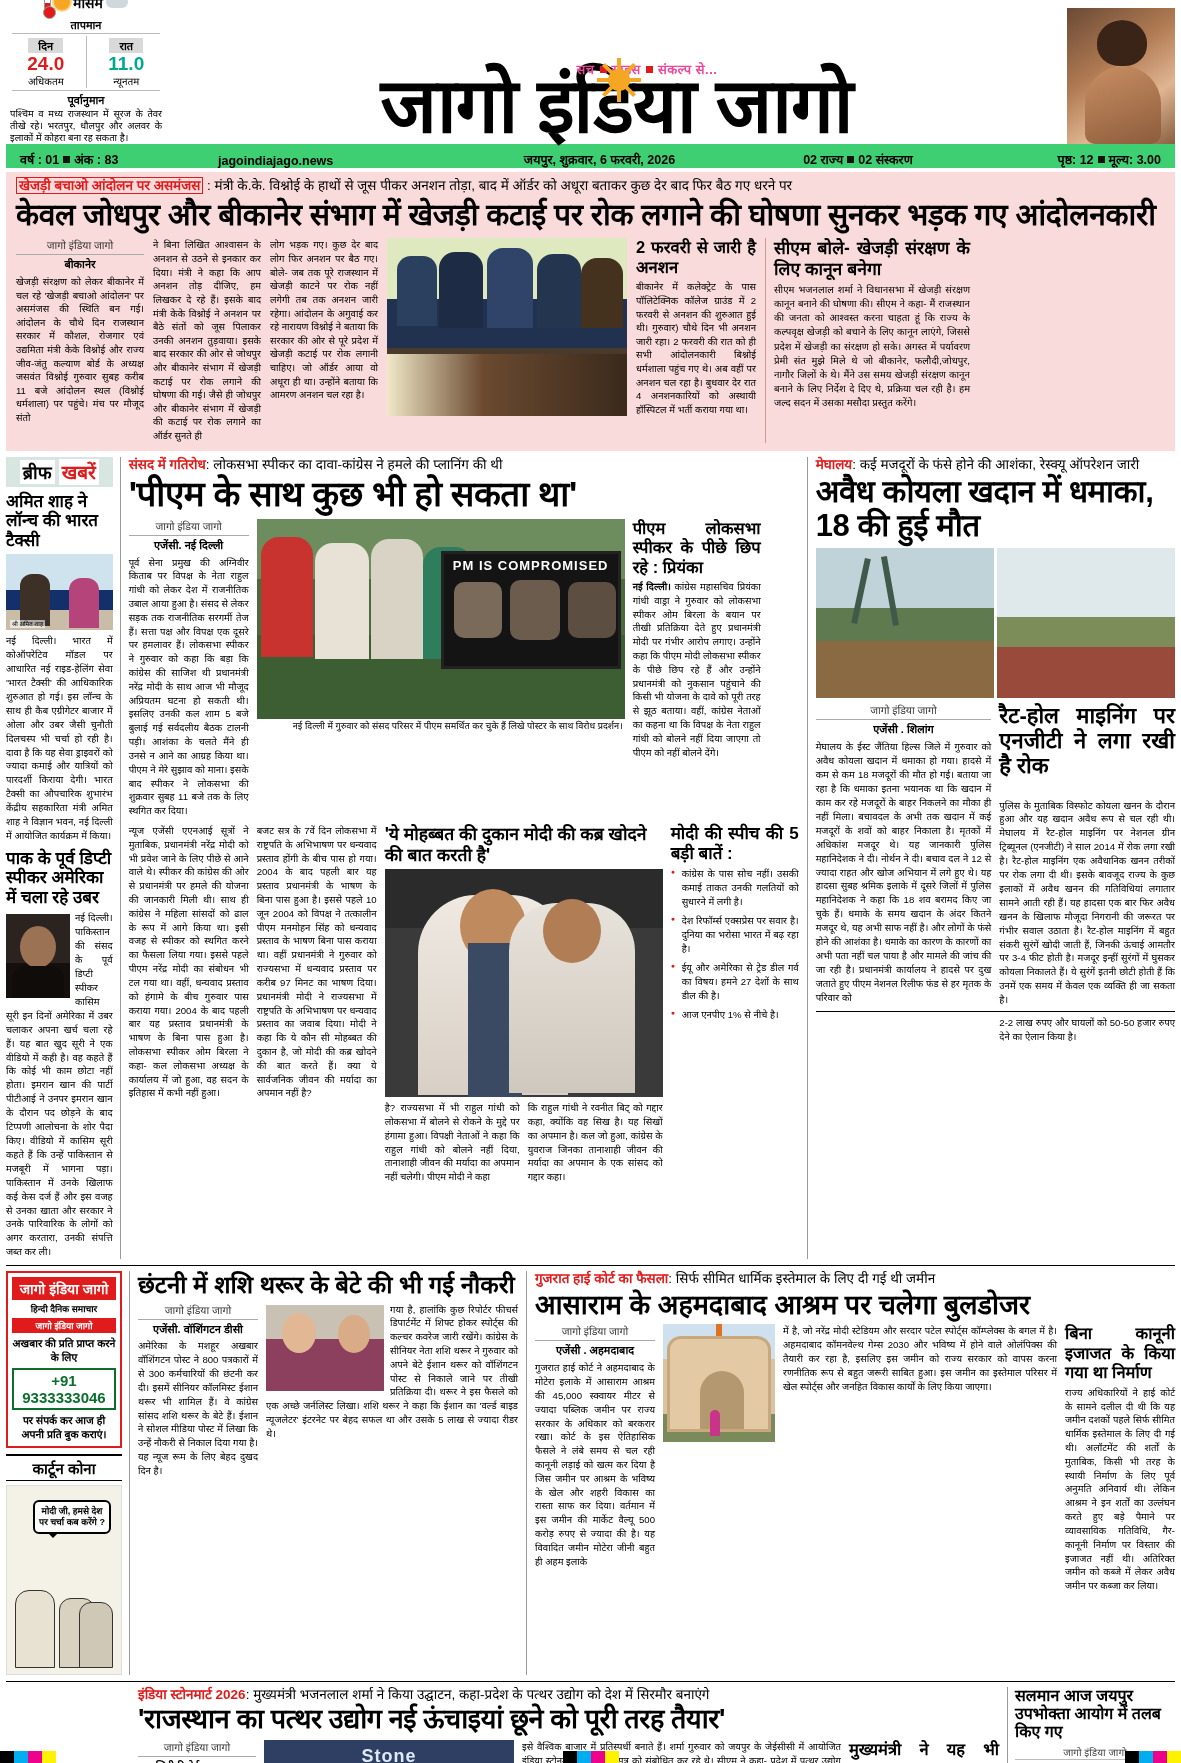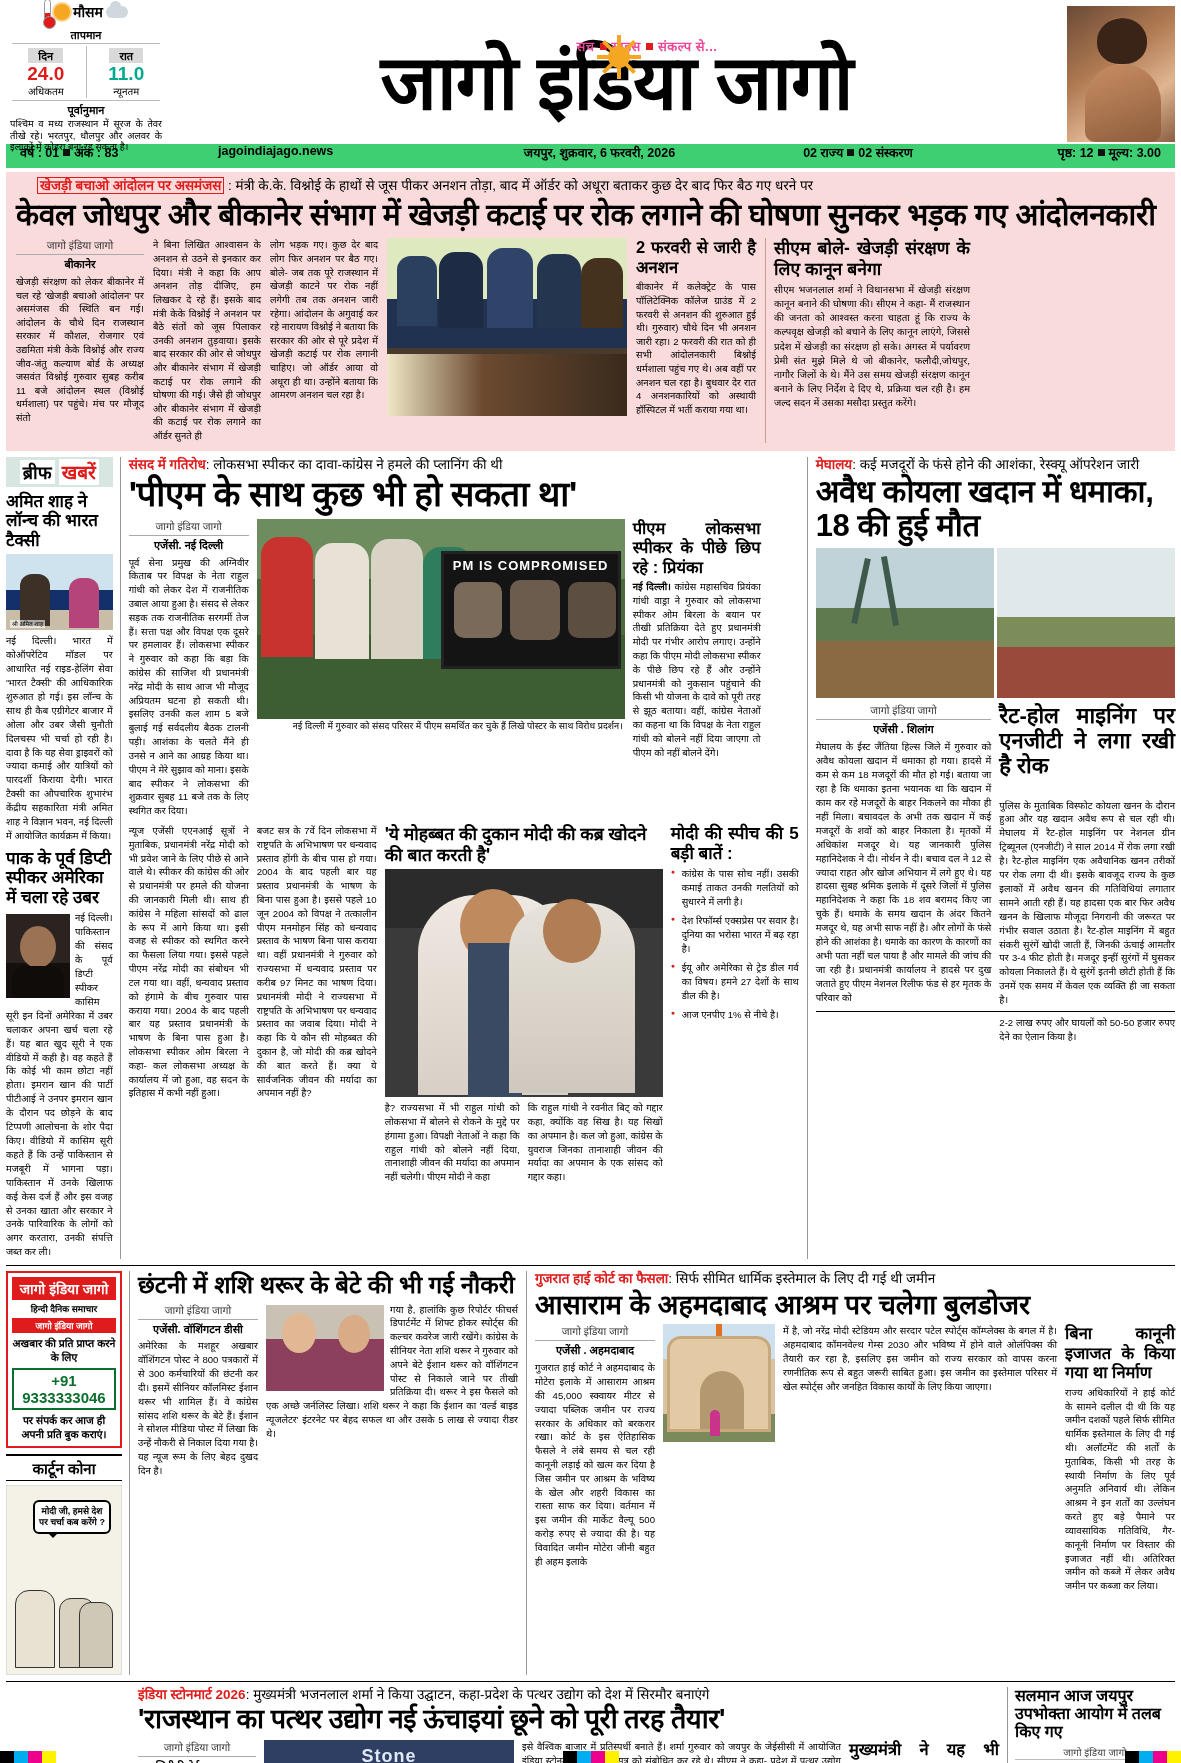--- a/index.html
+++ b/index.html
@@ -13,7 +13,7 @@
   .page { width: 1181px; height: 1763px; position: relative; background:#fff; padding: 4px 6px; }
 
   
-  .masthead { display:flex; align-items:center; height: 140px; position: relative; }
+  .masthead { display:flex; align-items:flex-end; height: 140px; position: relative; }
   .weather-box { width: 160px; padding-top: 4px; text-align:center; }
   .weather-title { display:flex; align-items:center; justify-content:center; gap:3px; font-size:14px; font-weight:bold; }
   .thermo { width:7px; height:26px; background:linear-gradient(to bottom,#fff 0%,#fff 55%,#e01b1b 56%,#e01b1b 100%); border:1px solid #999; border-radius:4px; position:relative;}

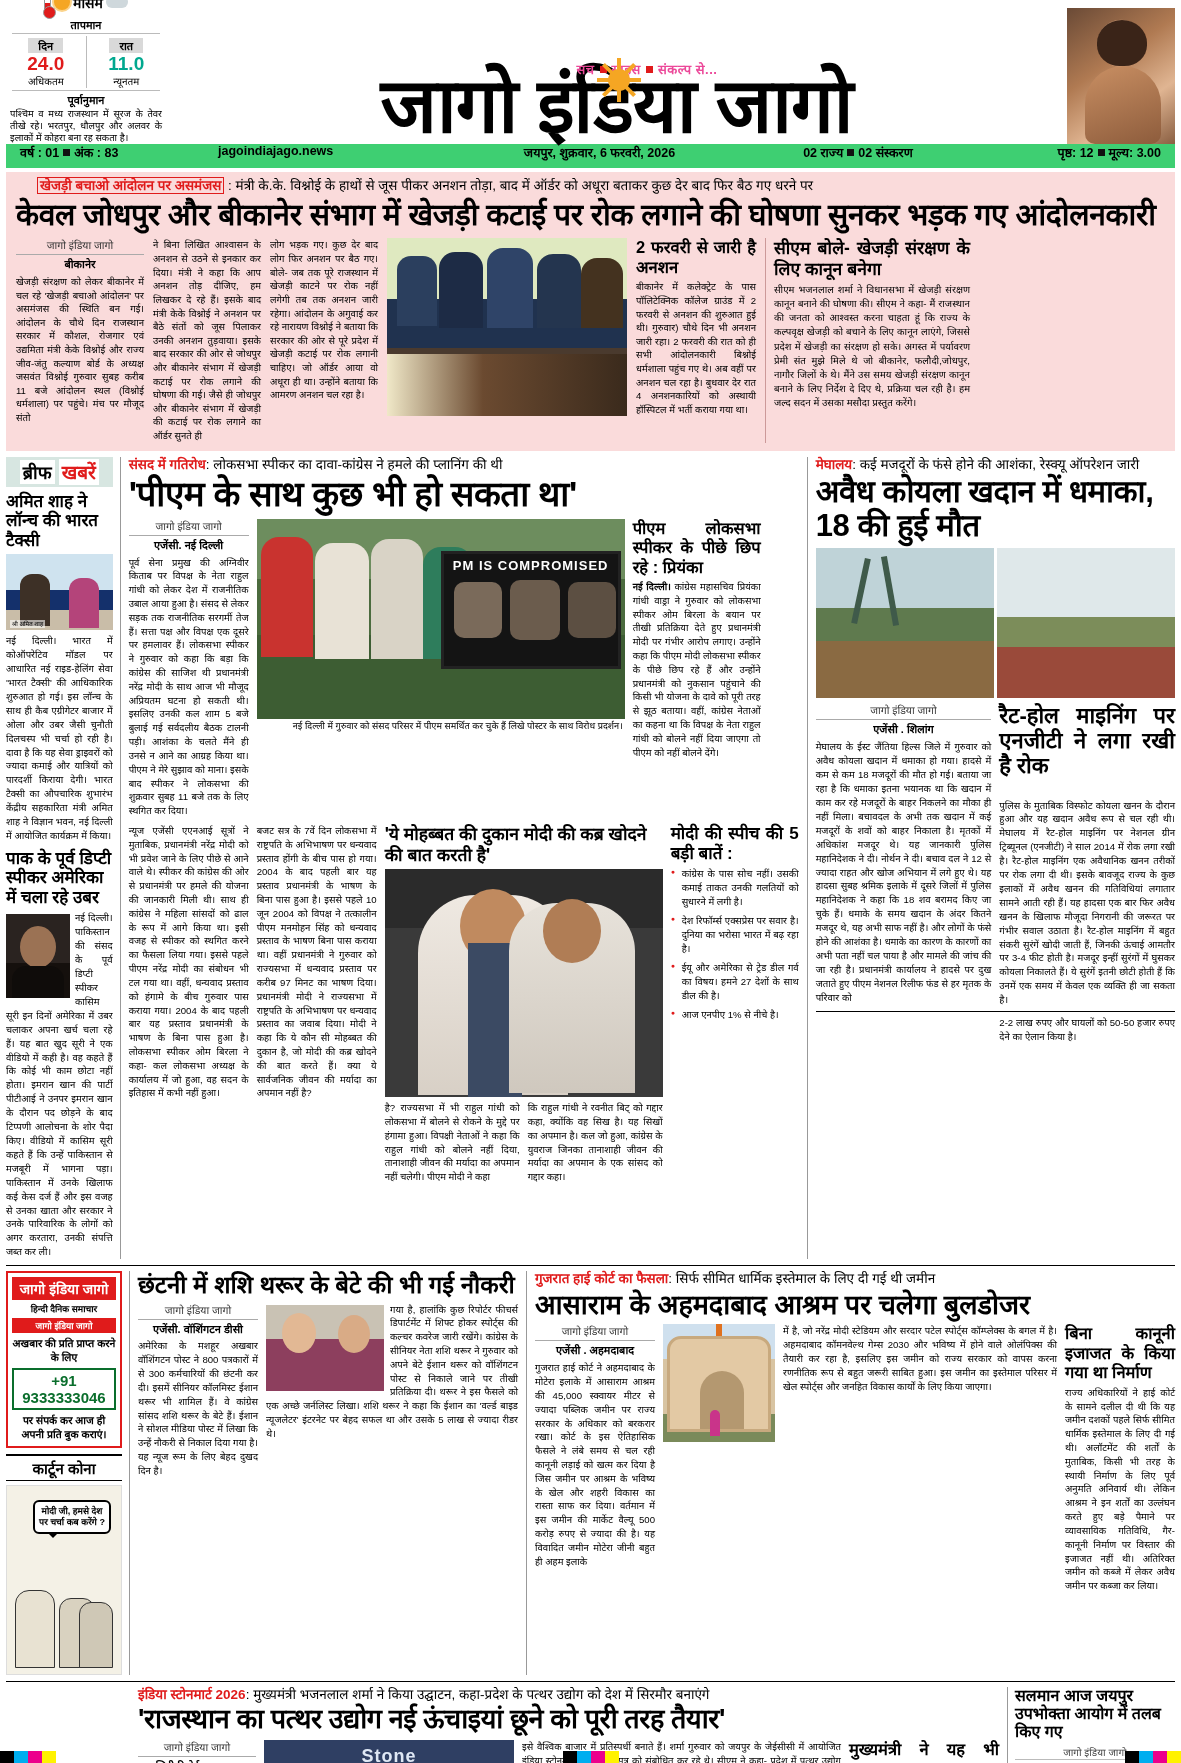--- a/index.html
+++ b/index.html
@@ -51,7 +51,7 @@
   .model-img:after{content:"";position:absolute;left:18px;top:58px;width:76px;height:78px;border-radius:38px 38px 10px 10px;background:linear-gradient(160deg,#c98f63,#8d5c3c);}
 
   
-  .greenbar { background:#3ecf72; color:#000; display:flex; align-items:flex-start; height:24px; font-size:12.5px; font-weight:bold; padding:0 14px; }
+  .greenbar { background:#3ecf72; color:#000; display:flex; align-items:flex-end; height:24px; font-size:12.5px; font-weight:bold; padding:0 14px; }
   .greenbar > div { white-space:nowrap; }
   .gb1{ width:170px; } .gb2{ flex:1; text-align:left; padding-left:28px;} .gb3{ flex:1.1; text-align:center; }
   .gb4{ flex:1; text-align:center;} .gb5{ width:180px; text-align:right;}

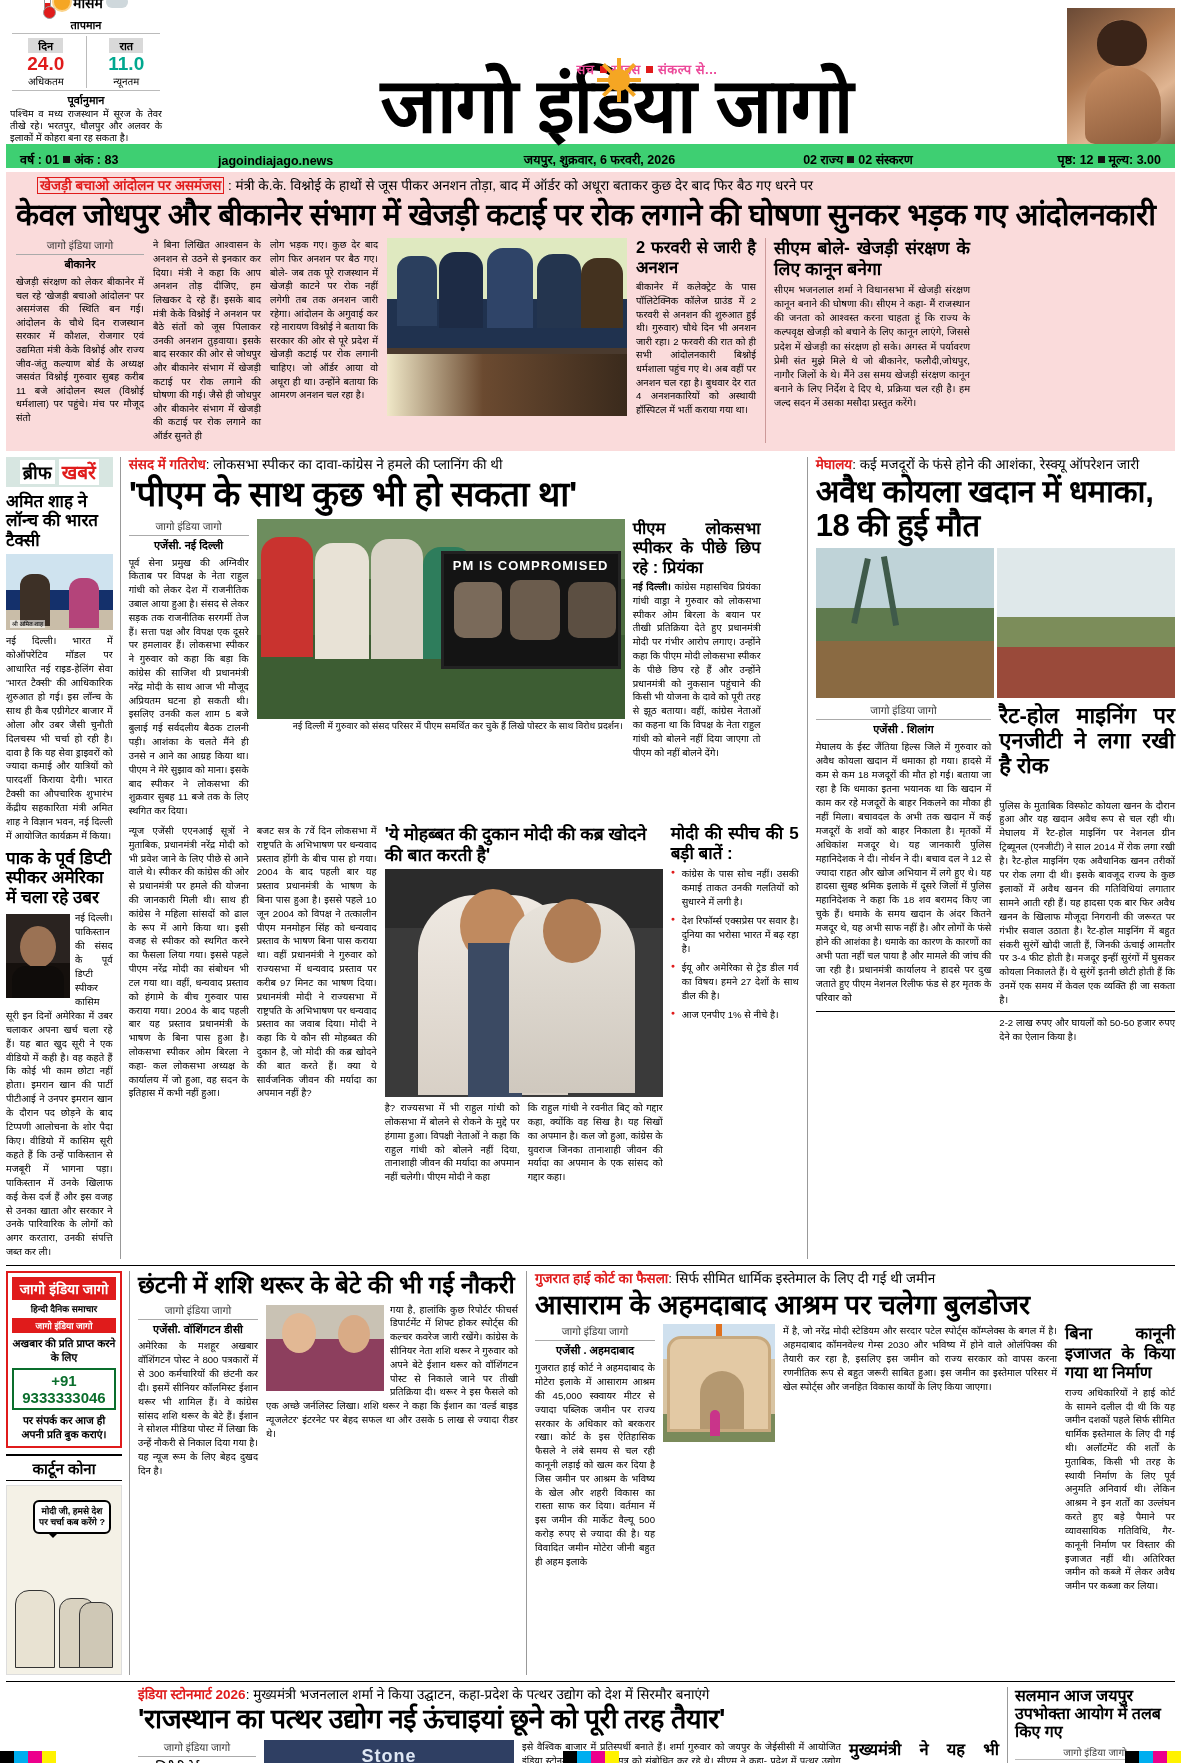--- a/index.html
+++ b/index.html
@@ -59,7 +59,7 @@
 
   
   .lead { background:#fadbdb; margin-top:4px; padding:6px 10px 8px; }
-  .lead-kicker { font-size:13.5px; line-height:1.25;margin-left:21px; }
+  .lead-kicker { font-size:13.5px; line-height:1.25; }
   .lead-kicker b { color:#e01b1b; border:1px solid #e01b1b; padding:0 2px; }
   .lead-head { font-size:30px; font-weight:bold; line-height:1.12; margin-top:3px; letter-spacing:-.3px; }
   .lead-body { display:flex; gap:9px; margin-top:7px; }

